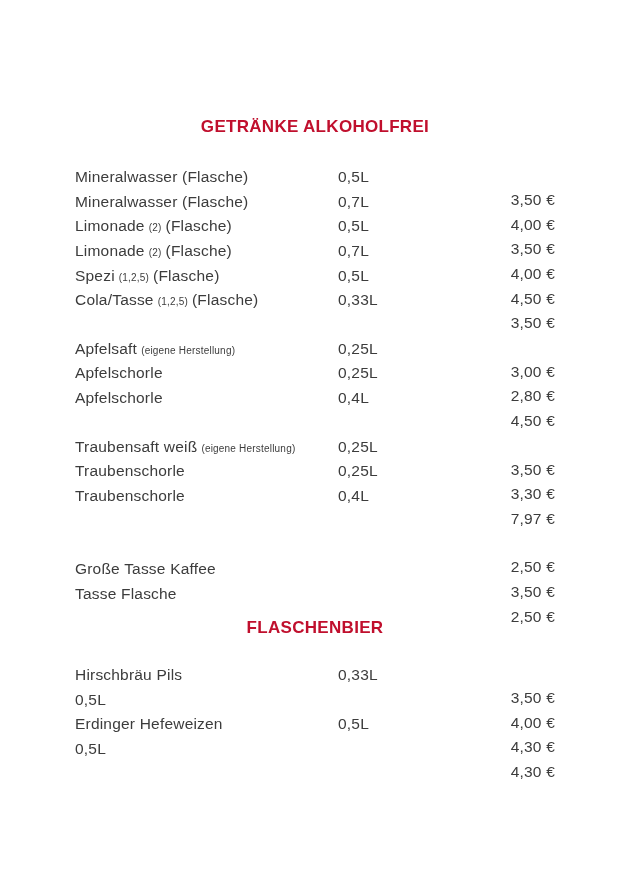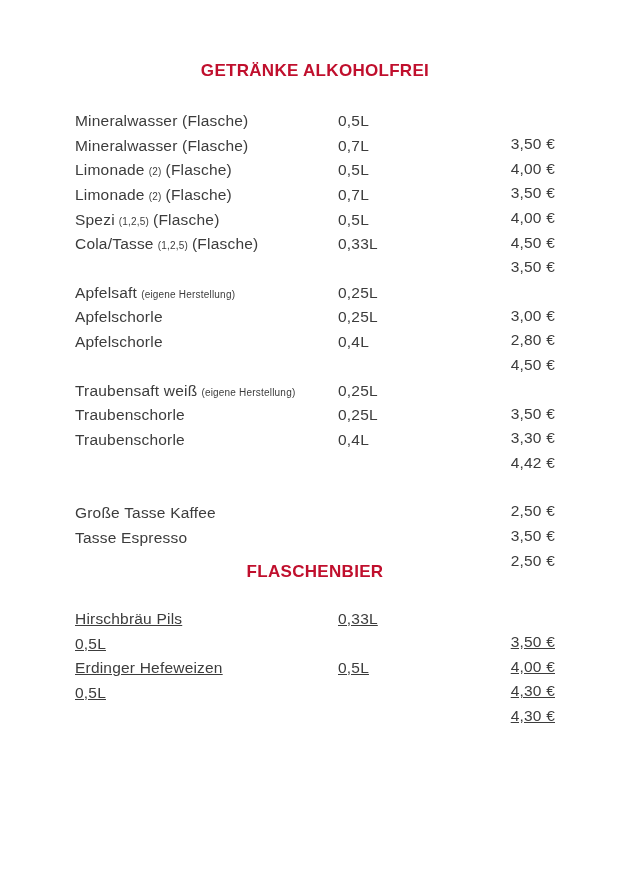--- a/index.html
+++ b/index.html
@@ -27,7 +27,7 @@
     letter-spacing:0.3px;
     text-align:center;
   }
-  .title-1{margin-top:60px;}
+  .title-1{margin-top:116px;}
   .title-2{margin-top:11px;}
   .menu-group{margin-top:24px;}
   .menu-group.after-title-1{margin-top:28px;}

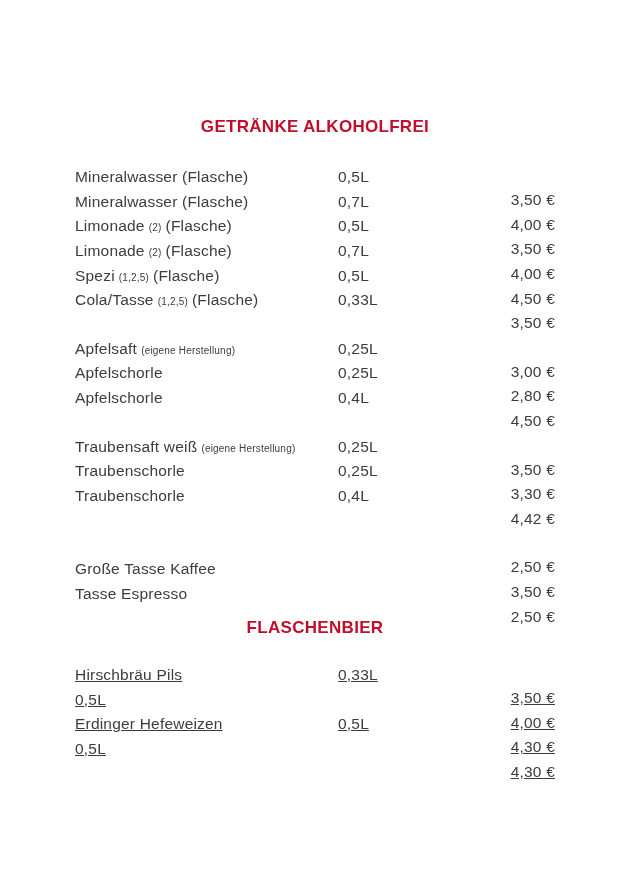--- a/index.html
+++ b/index.html
@@ -124,7 +124,7 @@
     <div class="row">
       <div class="name"><span>Traubenschorle</span></div>
       <div class="size">0,4L</div>
-      <div class="price">4,42 €</div>
+      <div class="price">7,97 €</div>
     </div>
   </div>
 

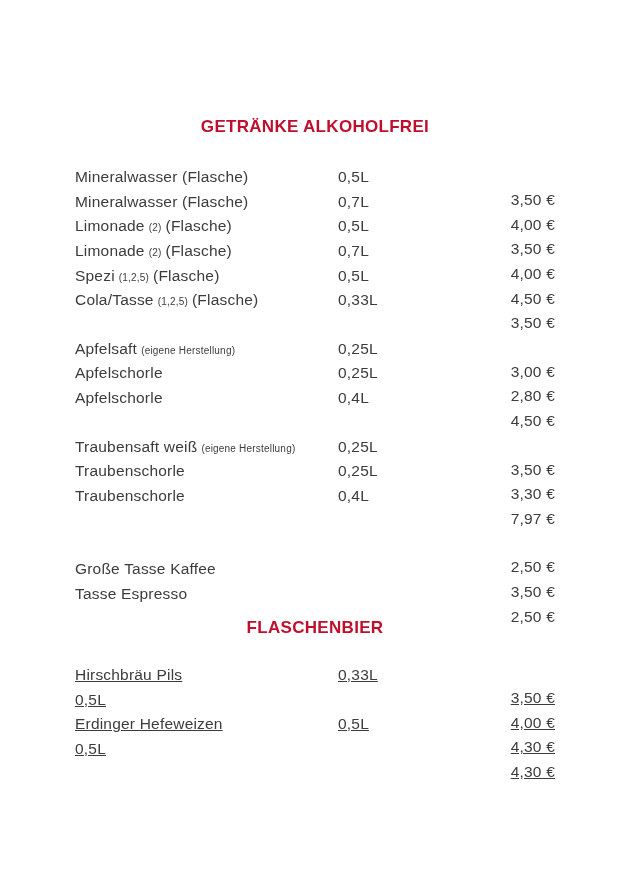--- a/index.html
+++ b/index.html
@@ -139,7 +139,7 @@
       <div class="price">3,50 €</div>
     </div>
     <div class="row">
-      <div class="name"><span>Tasse Espresso</span></div>
+      <div class="name"><span>Tasse Flasche</span></div>
       <div class="size"></div>
       <div class="price">2,50 €</div>
     </div>

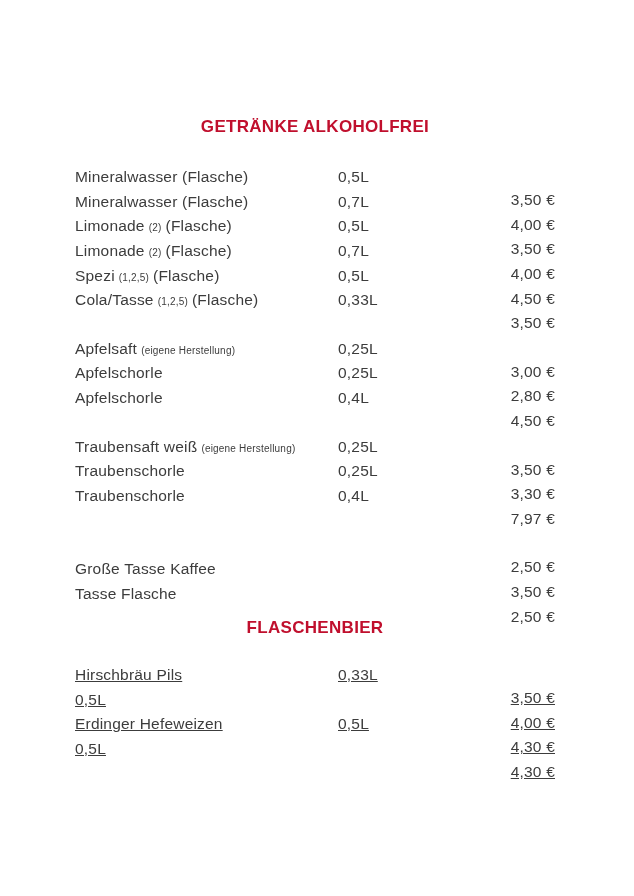--- a/index.html
+++ b/index.html
@@ -31,7 +31,7 @@
   .title-2{margin-top:11px;}
   .menu-group{margin-top:24px;}
   .menu-group.after-title-1{margin-top:28px;}
-  .menu-group.after-title-2{margin-top:25px;text-decoration:underline;}
+  .menu-group.after-title-2{margin-top:25px;}
   .row{
     display:flex;
     align-items:center;

